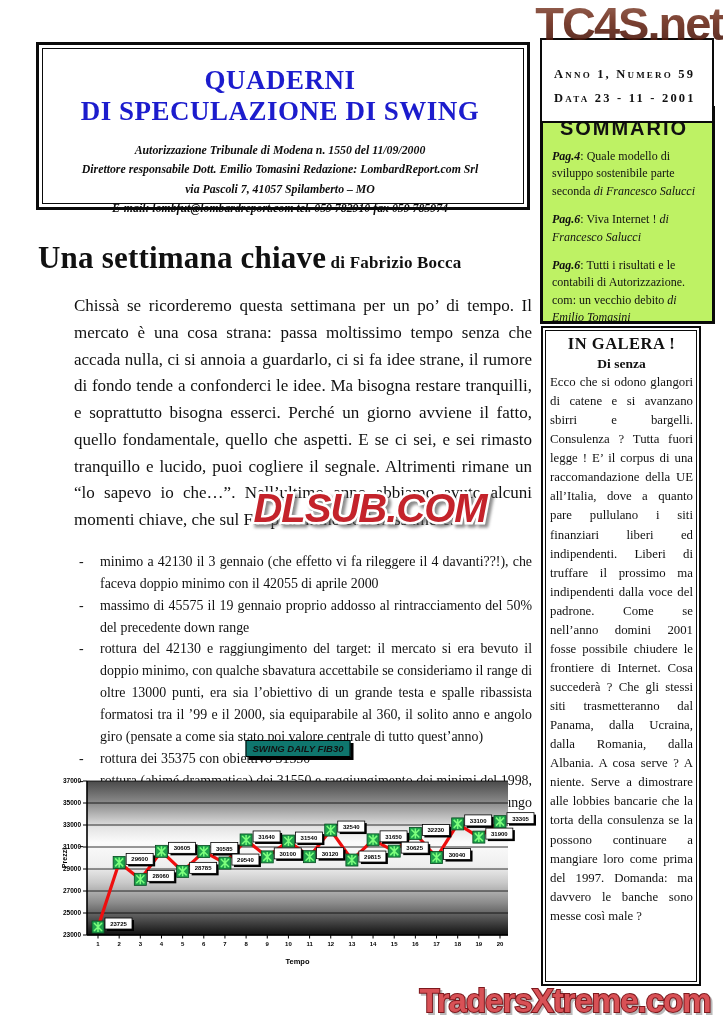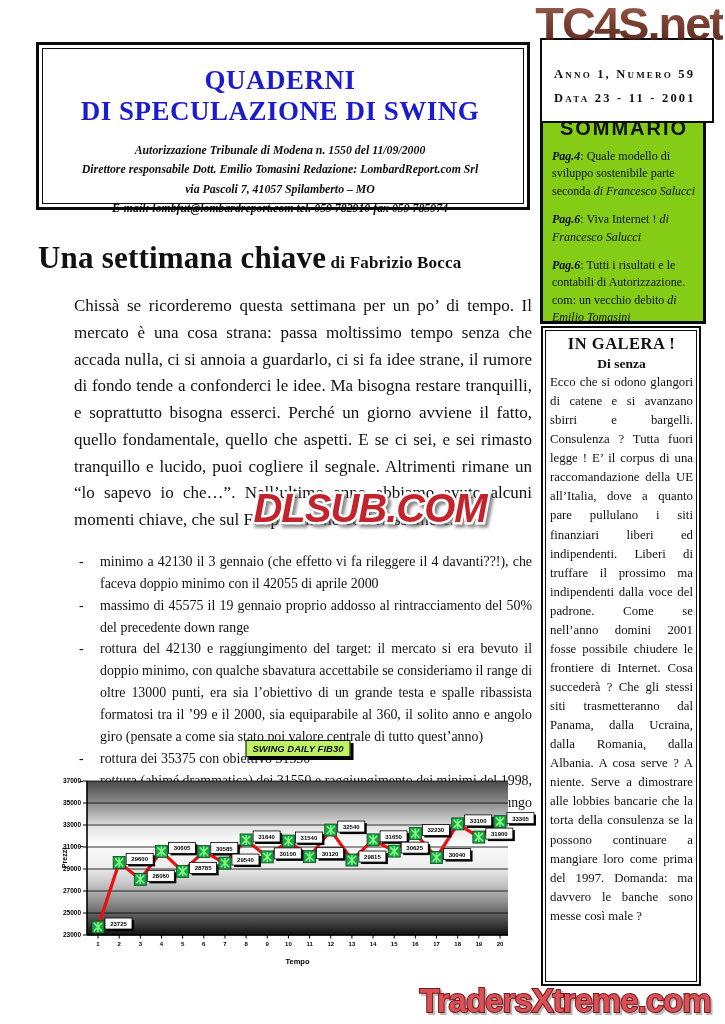--- a/index.html
+++ b/index.html
@@ -32,7 +32,7 @@
 
   
   .sommario{position:absolute;left:540px;top:106px;width:144px;height:204px;
-            border:3px solid #0a0a0a;background:#84cc16;padding:8px 7px 0 9px;}
+            border:3px solid #0a0a0a;background:#bef264;padding:8px 16px 0 9px;}
   .som-title{font-family:"Liberation Sans",sans-serif;font-weight:bold;
              font-size:20px;letter-spacing:2px;text-align:center;margin-bottom:8px;}
   .som-item{font-size:12px;line-height:1.45;margin-bottom:11px;text-align:left;}

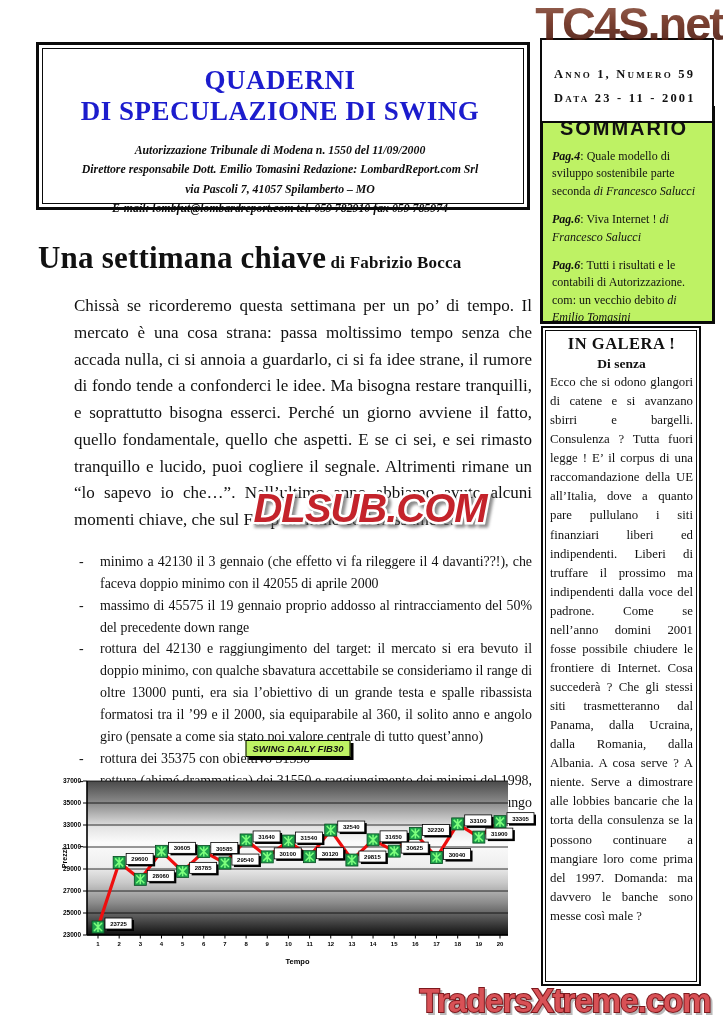--- a/index.html
+++ b/index.html
@@ -63,7 +63,7 @@
   .chart{position:absolute;left:54px;top:733px;width:482px;height:242px;}
   .chart svg{position:absolute;left:0;top:0;}
   .chart-title-box{position:absolute;left:244px;top:7px;transform:translateX(-50%);
-                   background:#bef264;border:1px solid #000;box-shadow:3px 3px 0 #000;
+                   background:#0f766e;border:1px solid #000;box-shadow:3px 3px 0 #000;
                    padding:2px 6px;font-family:"Liberation Sans",sans-serif;
                    font-weight:bold;font-style:italic;font-size:9.5px;white-space:nowrap;z-index:3;}
 

